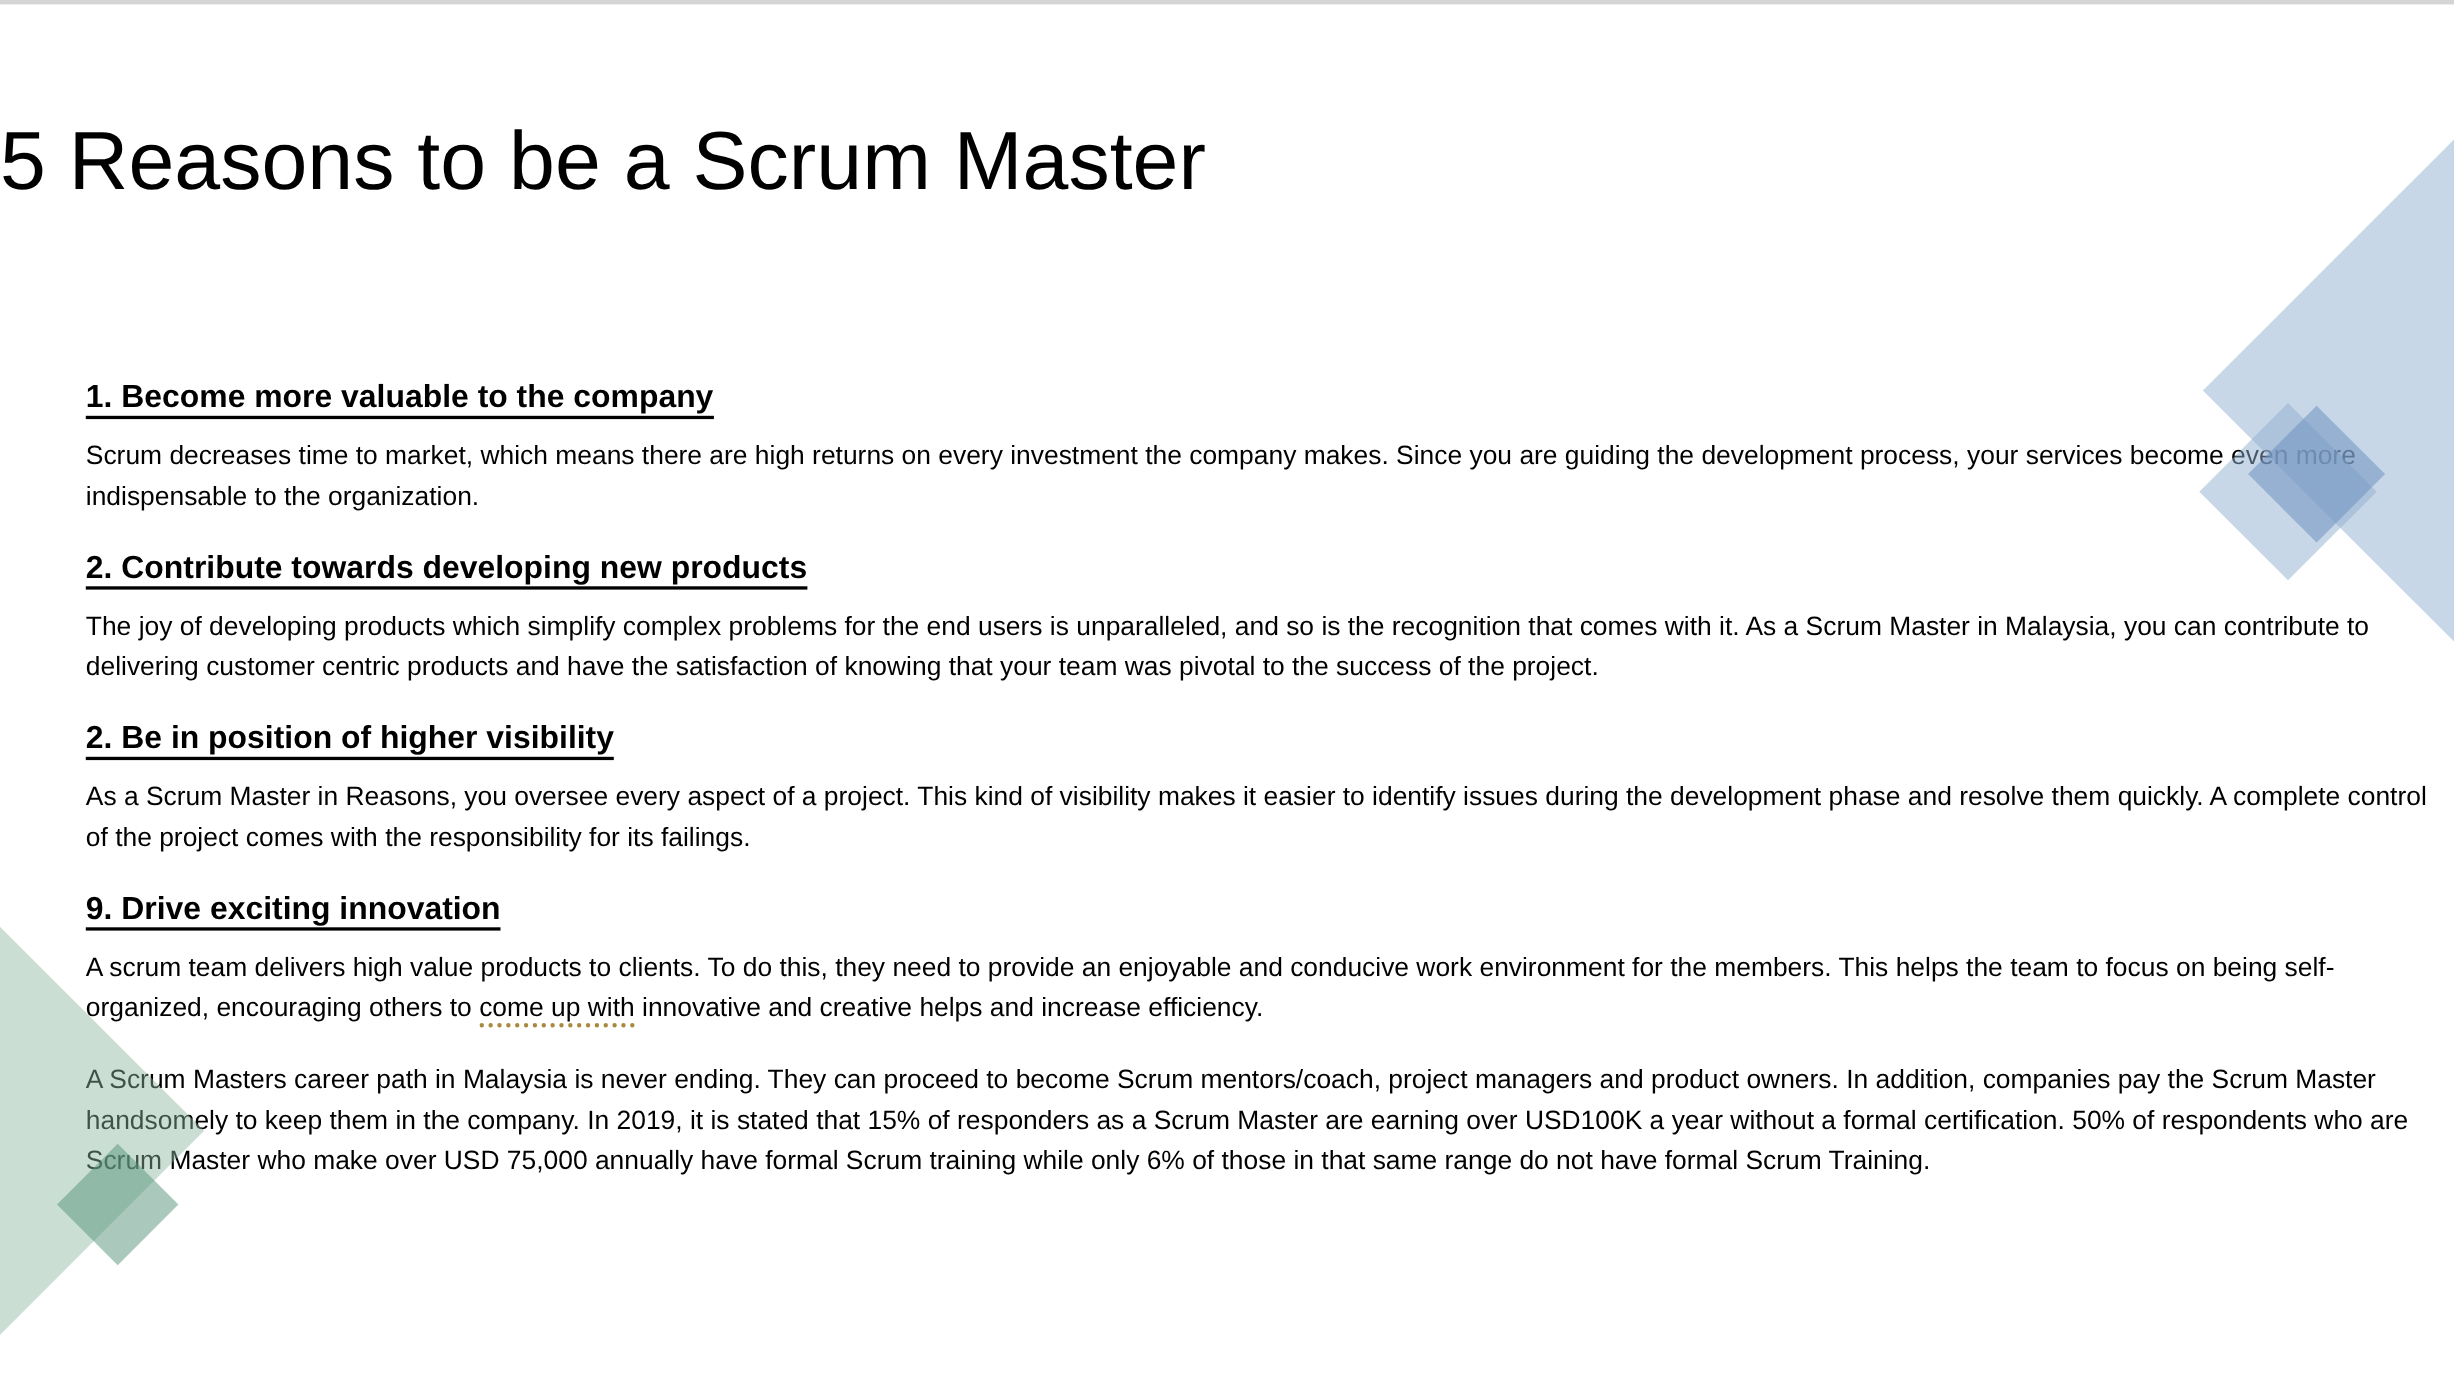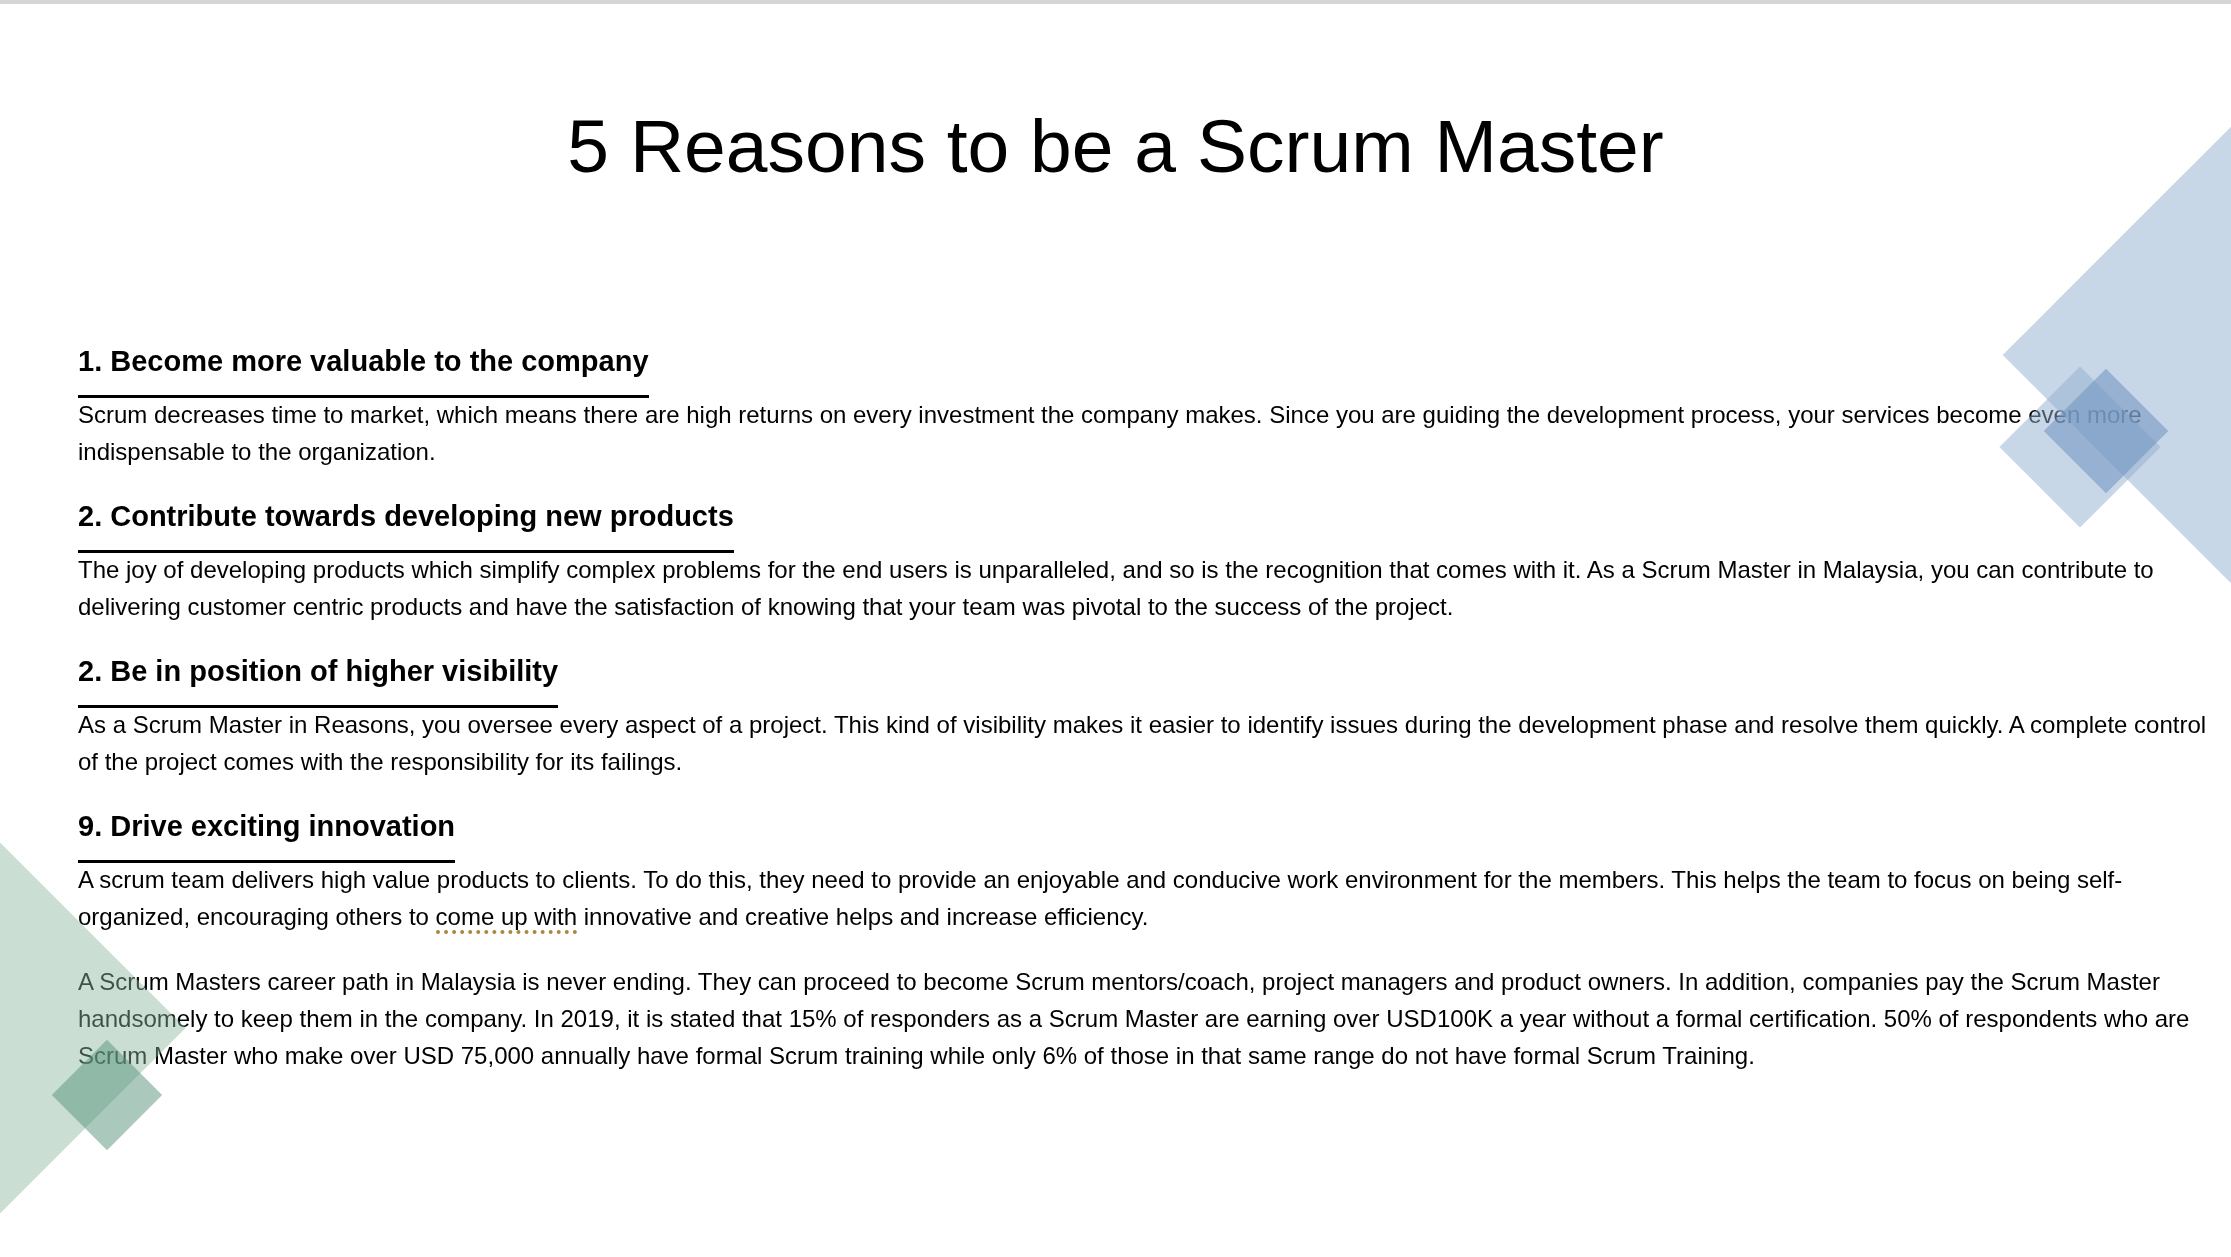--- a/index.html
+++ b/index.html
@@ -39,7 +39,7 @@
     position: absolute;
     left: 0; top: 100px;
     width: 100%;
-    text-align: center;
+    text-align: left;
     font-size: 75px;
     font-weight: 300;
     letter-spacing: 0px;

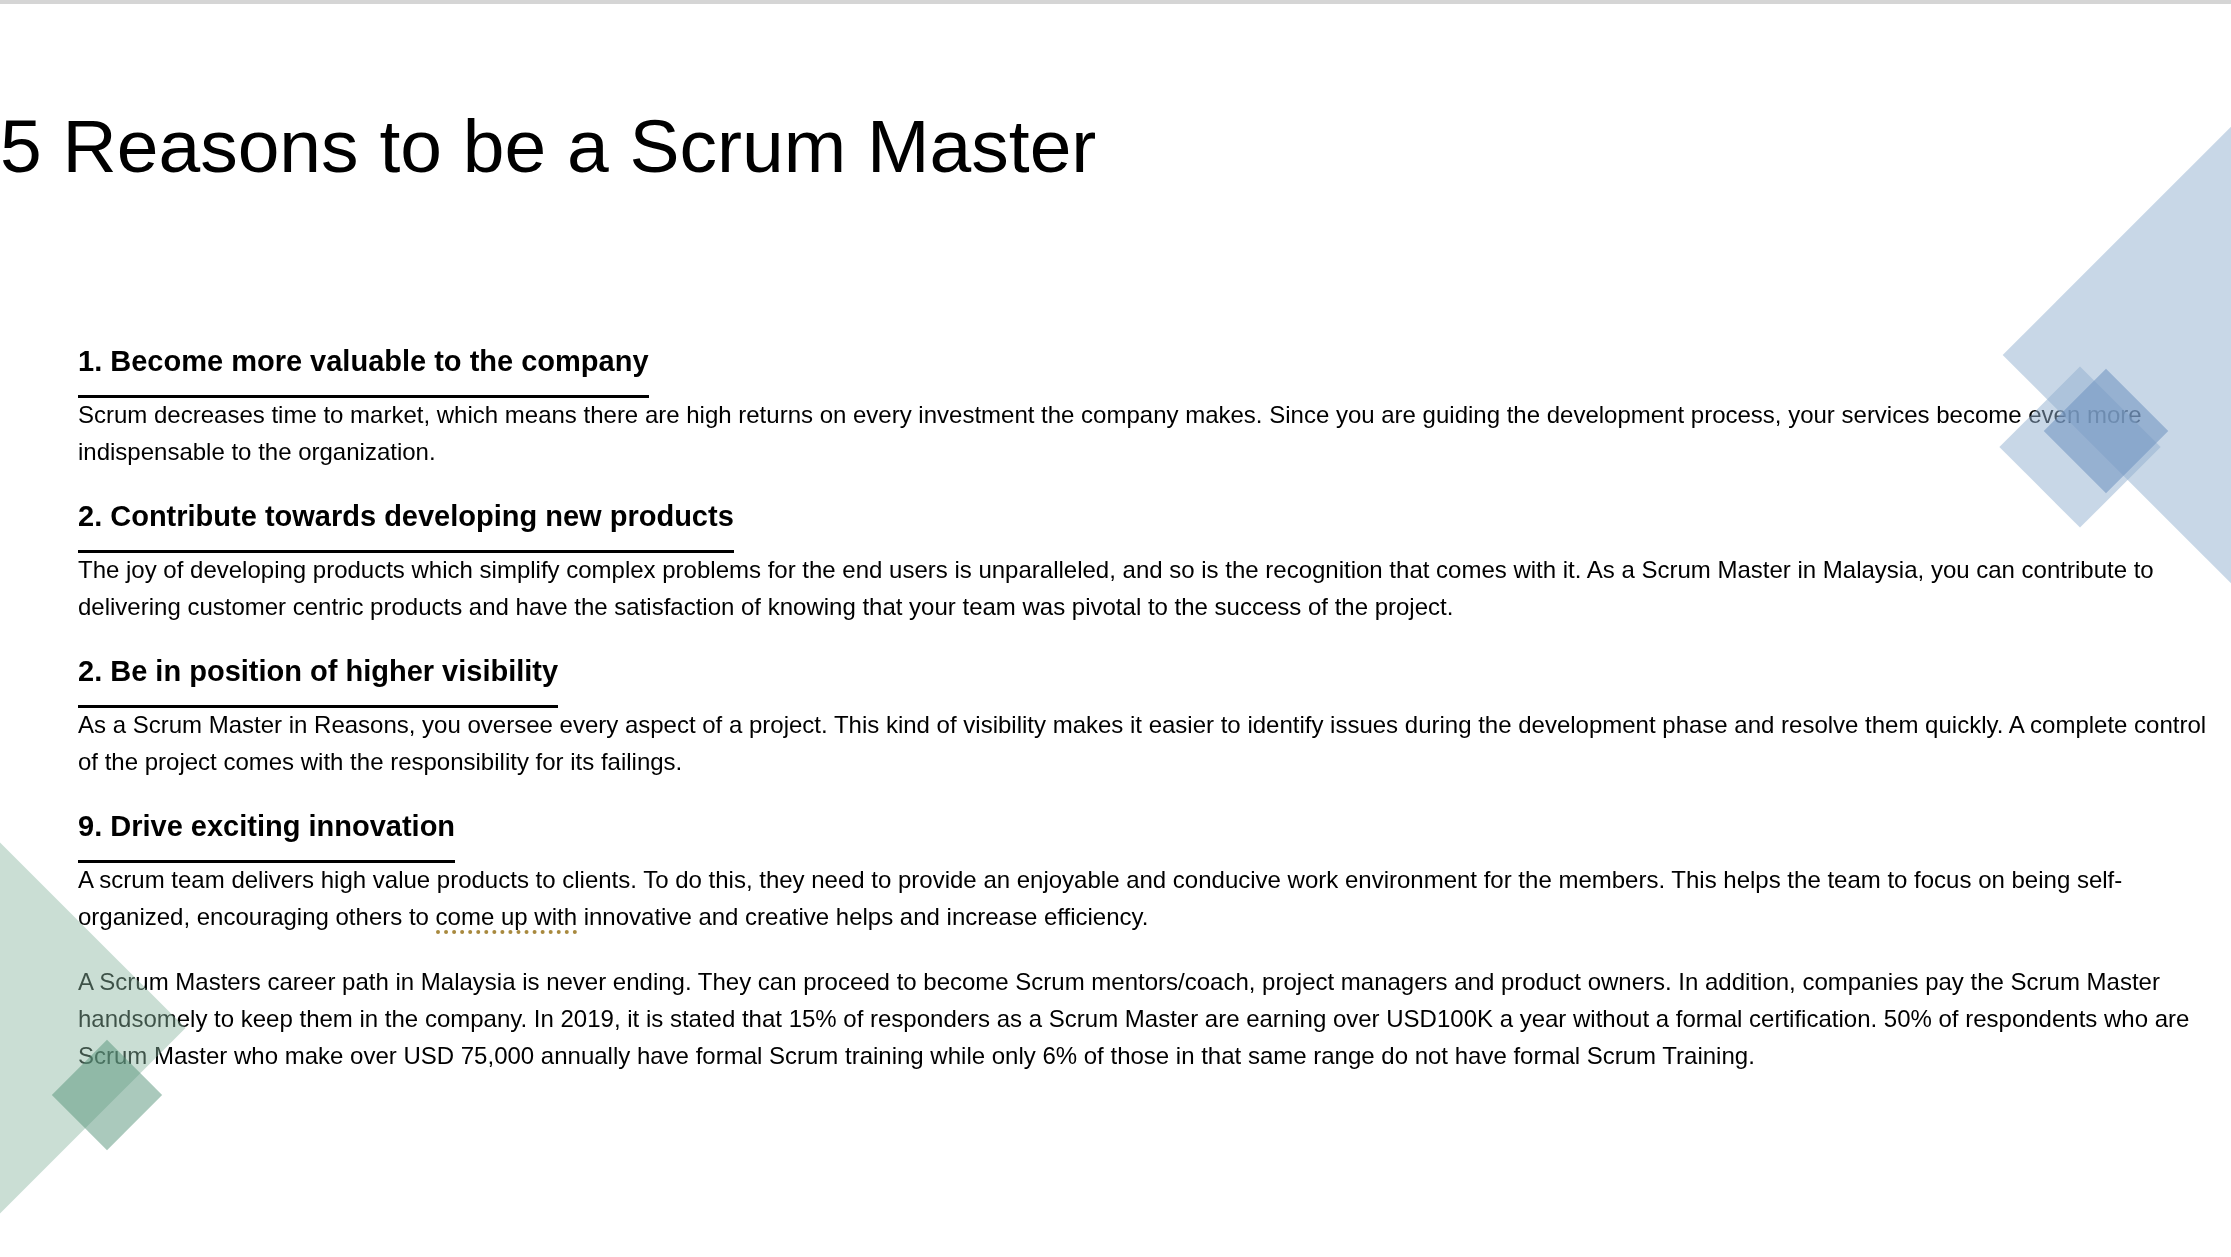--- a/index.html
+++ b/index.html
@@ -65,7 +65,7 @@
   }
   .section h2 .hu {
     border-bottom: 3px solid #000000;
-    padding-bottom: 18px;
+    padding-bottom: 1px;
   }
   .section p {
     font-size: 24px;

